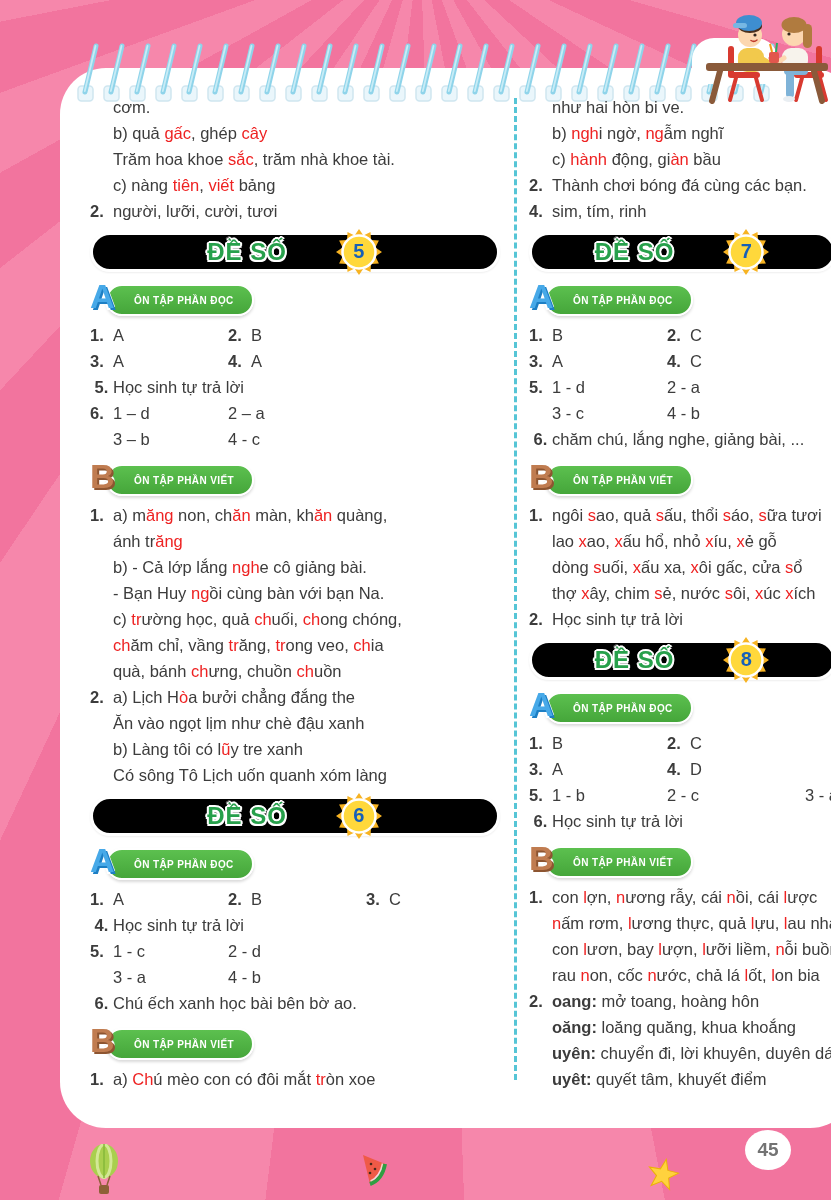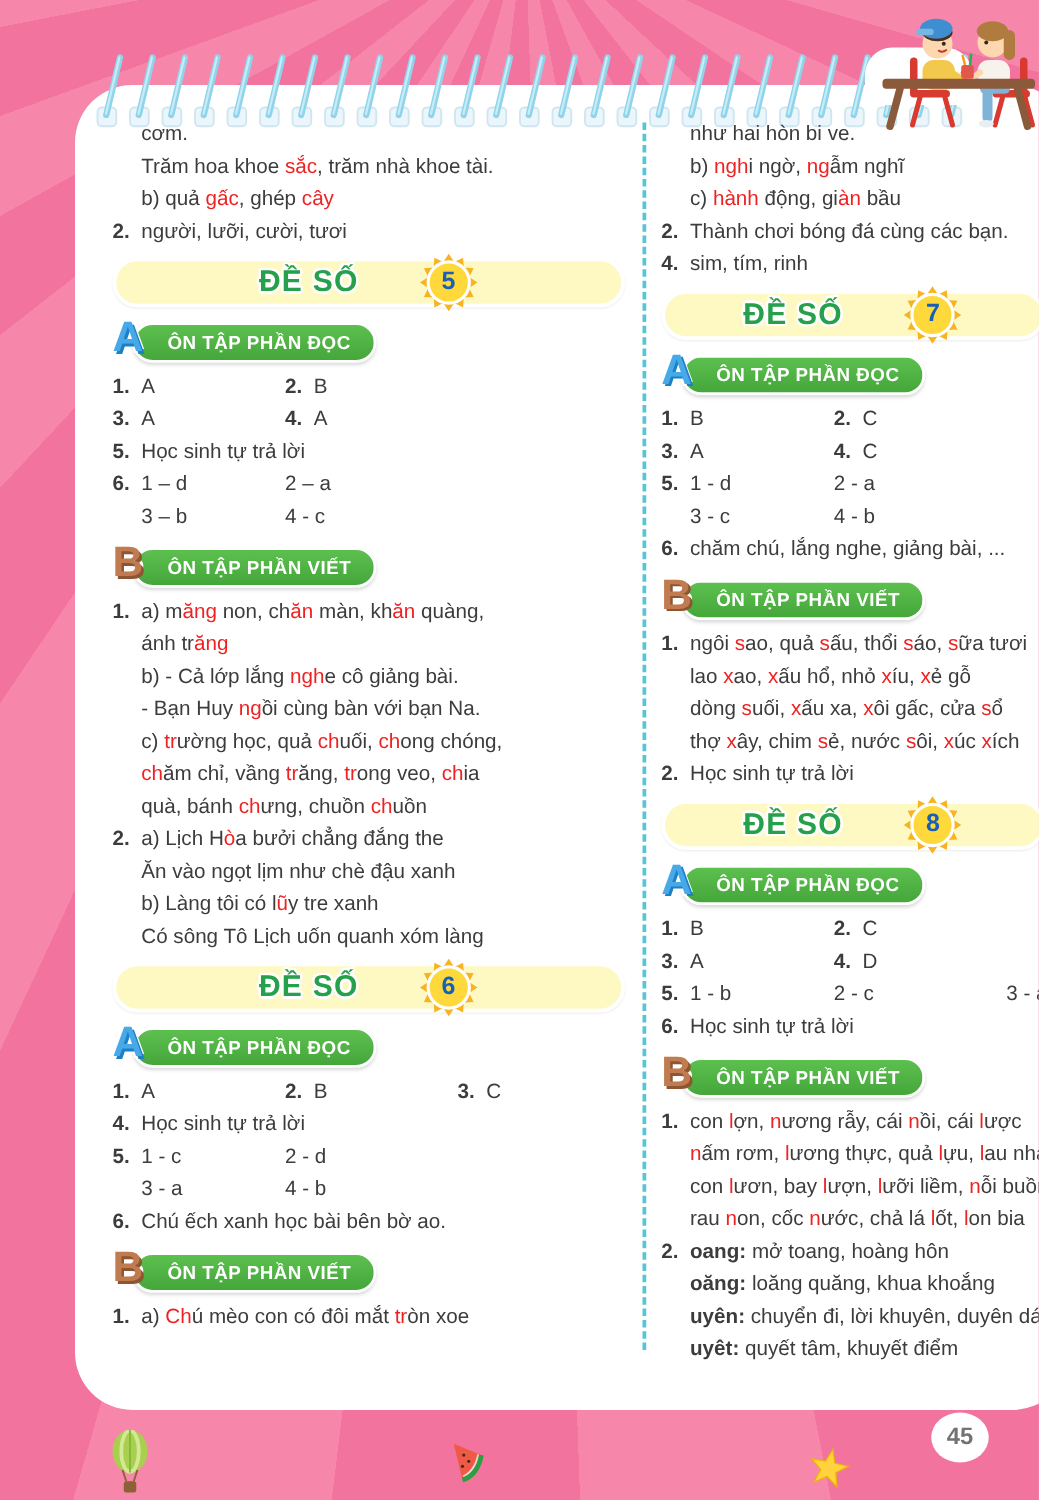--- a/index.html
+++ b/index.html
@@ -260,8 +260,8 @@
       <div class="col left">
         <div class="lines intro">
             <div class="line in1"><span>cơm.</span></div>
+            <div class="line in1"><span>b)  quả </span><span class="seg-r">gấc</span><span>, ghép </span><span class="seg-r">cây</span></div>
             <div class="line in1"><span>Trăm hoa khoe </span><span class="seg-r">sắc</span><span>, trăm nhà khoe tài.</span></div>
-            <div class="line in1"><span>b)  quả </span><span class="seg-r">gấc</span><span>, ghép </span><span class="seg-r">cây</span></div>
             <div class="line in0"><span class="seg-n">2.</span><span>người, lưỡi, cười, tươi</span></div>
           </div>
 

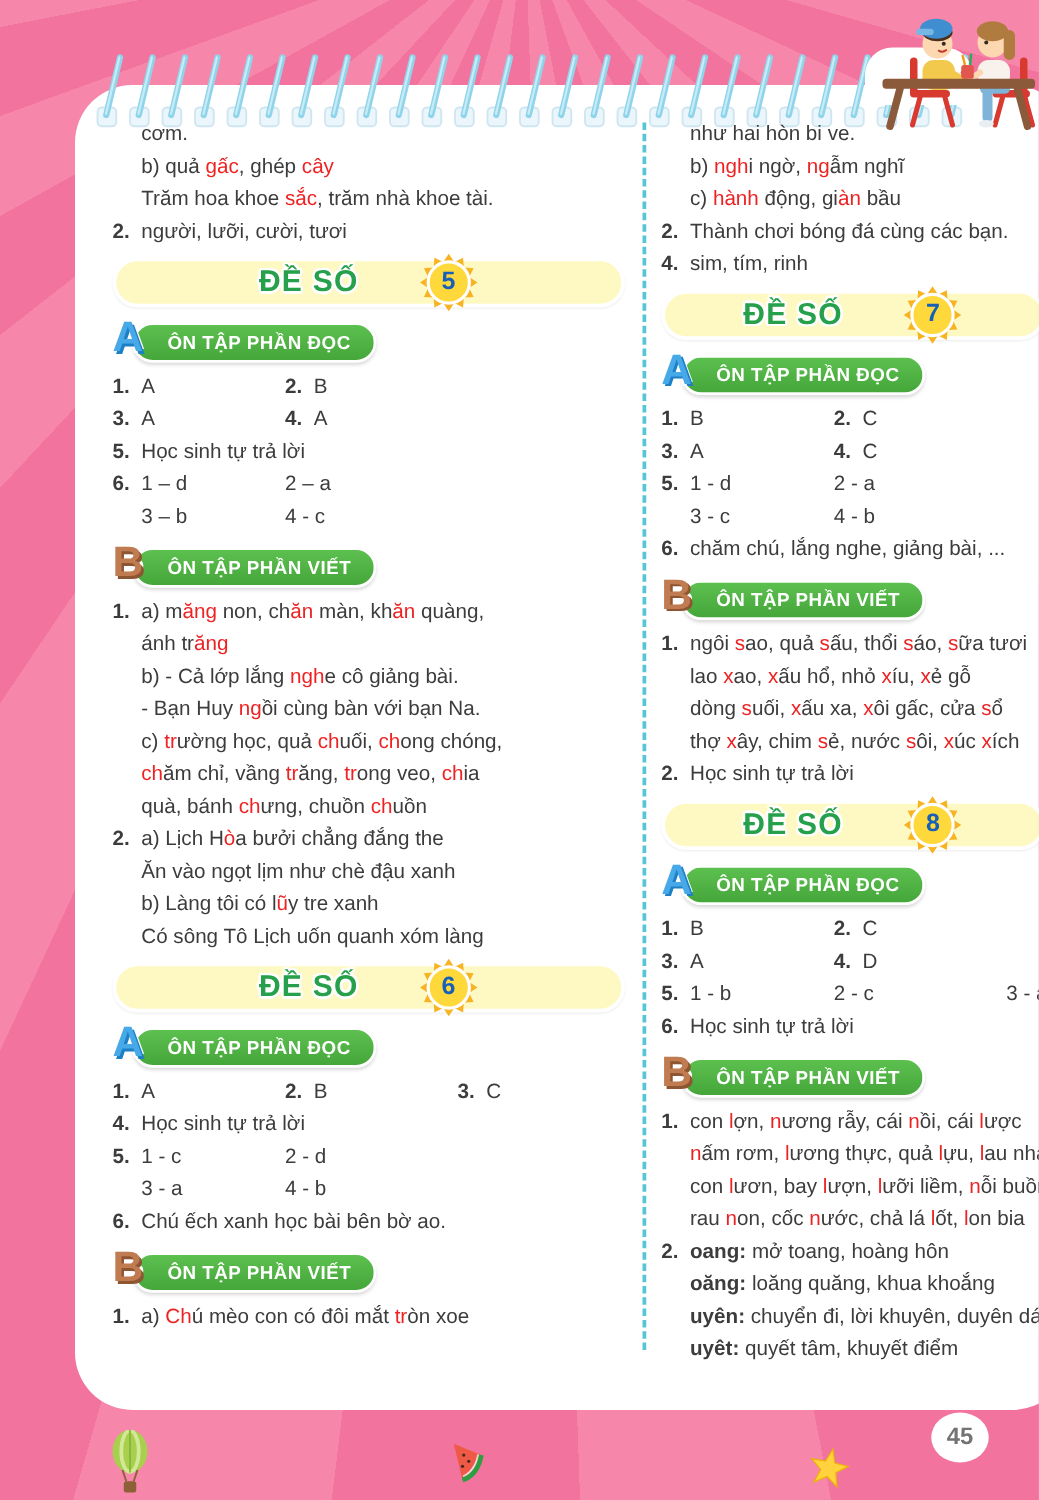--- a/index.html
+++ b/index.html
@@ -262,6 +262,7 @@
             <div class="line in1"><span>cơm.</span></div>
             <div class="line in1"><span>b)  quả </span><span class="seg-r">gấc</span><span>, ghép </span><span class="seg-r">cây</span></div>
             <div class="line in1"><span>Trăm hoa khoe </span><span class="seg-r">sắc</span><span>, trăm nhà khoe tài.</span></div>
+            <div class="line in1"><span>c)  nàng </span><span class="seg-r">tiên</span><span>, </span><span class="seg-r">viết</span><span> bảng</span></div>
             <div class="line in0"><span class="seg-n">2.</span><span>người, lưỡi, cười, tươi</span></div>
           </div>
 

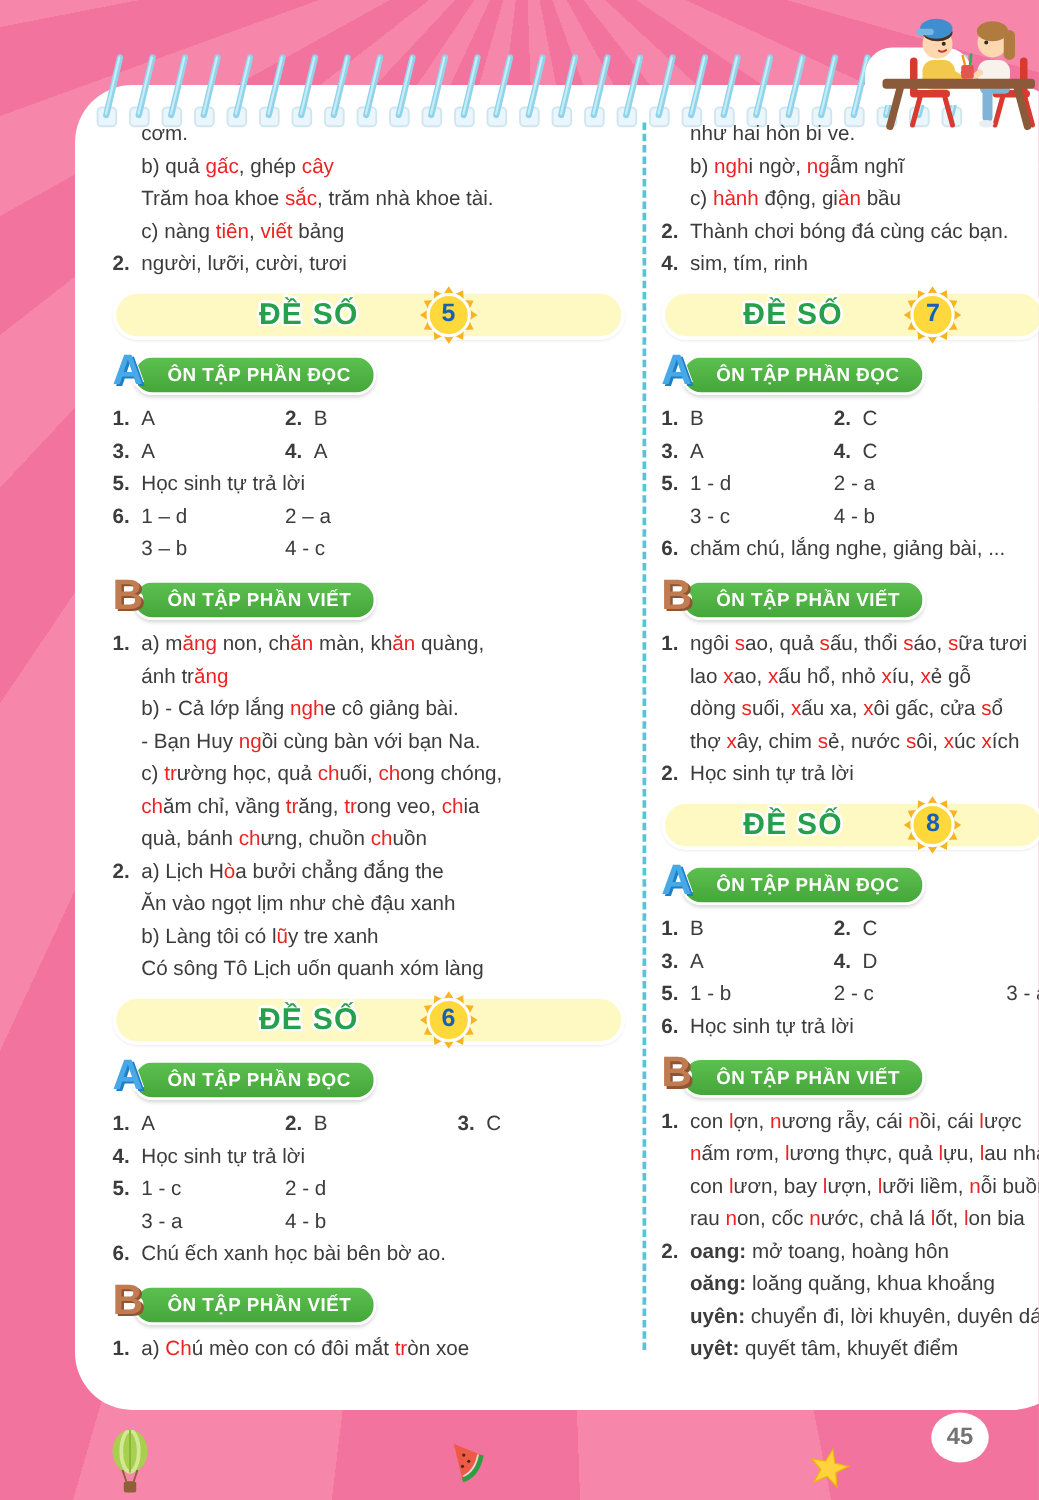--- a/index.html
+++ b/index.html
@@ -31,7 +31,7 @@
   .lines.intro{ margin-bottom:6px; }
 
   .deheader{
-    position:relative; height:34px; background:#fef9c3; border:3px solid #ffffff;
+    position:relative; height:34px; background:#000000; border:3px solid #ffffff;
     border-radius:999px; display:flex; align-items:center; justify-content:center;
     margin:8px 4px 10px 0; overflow:visible; box-shadow:0 1px 2px rgba(0,0,0,.07);gap:40px;
   }

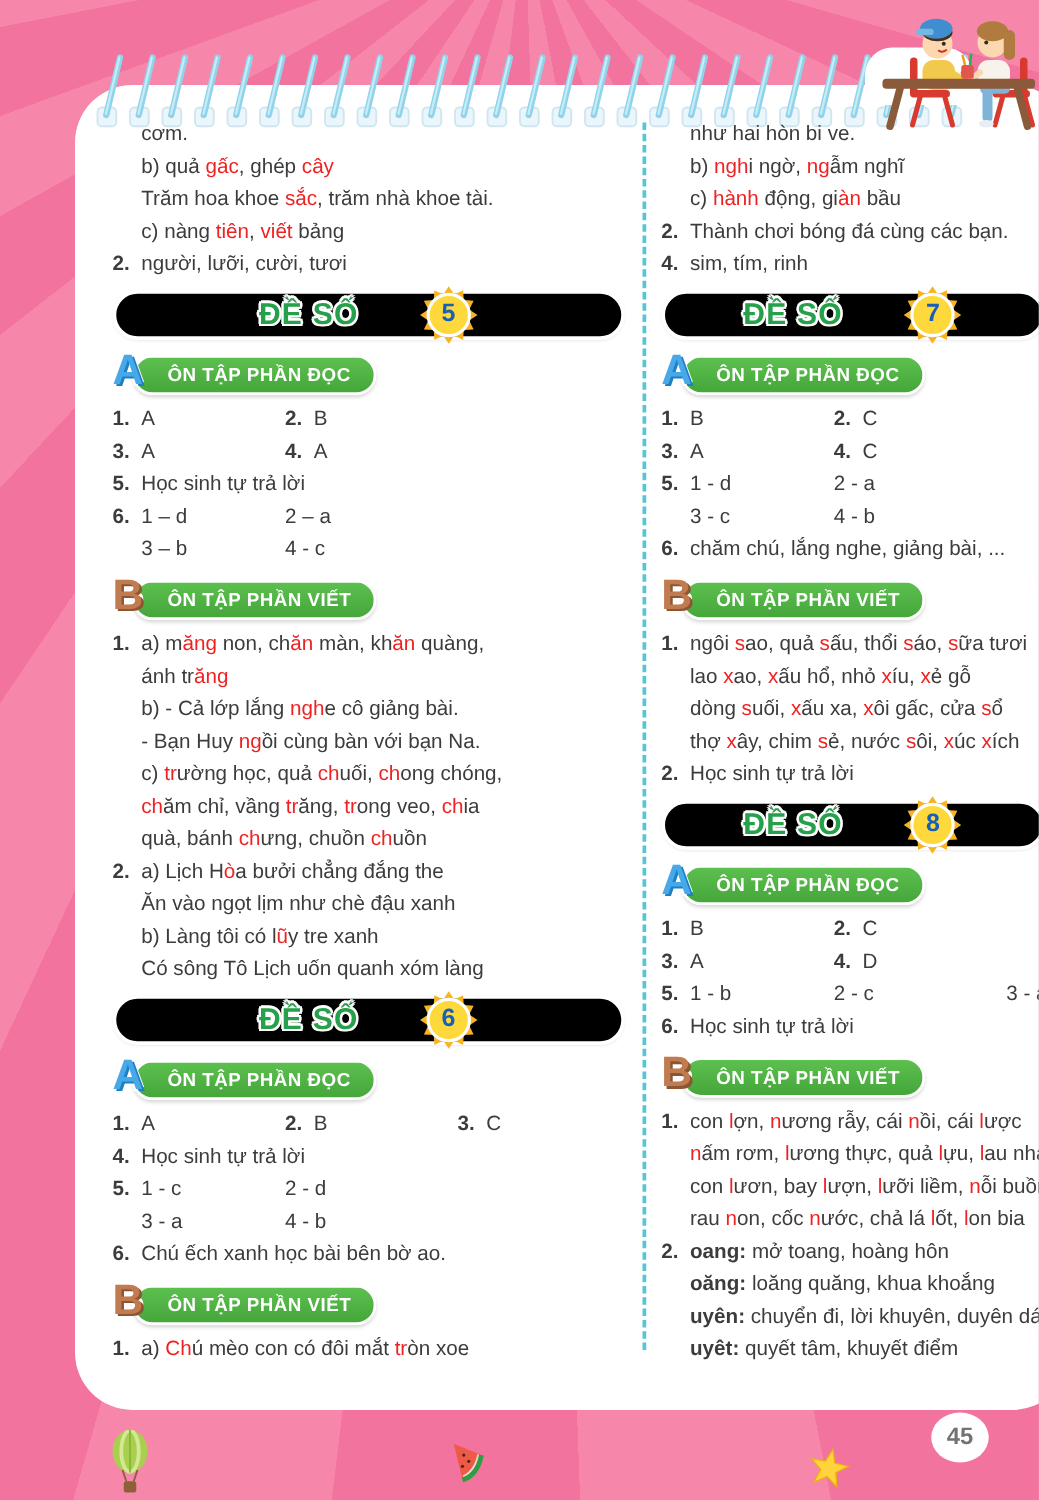--- a/index.html
+++ b/index.html
@@ -52,7 +52,7 @@
   .secpill{
     position:absolute; left:16px; top:2px; height:28px; display:inline-flex; align-items:center;
     background:linear-gradient(#5cc04f,#45a63a); border:2.5px solid #fff; border-radius:999px;
-    padding:0 18px 0 26px; color:#fff; font-weight:800; font-size:15px; letter-spacing:.4px;
+    padding:0 18px 0 26px; color:#fff; font-weight:800; font-size:10px; letter-spacing:.4px;
     box-shadow:0 2px 3px rgba(0,0,0,.15); white-space:nowrap;
   }
 

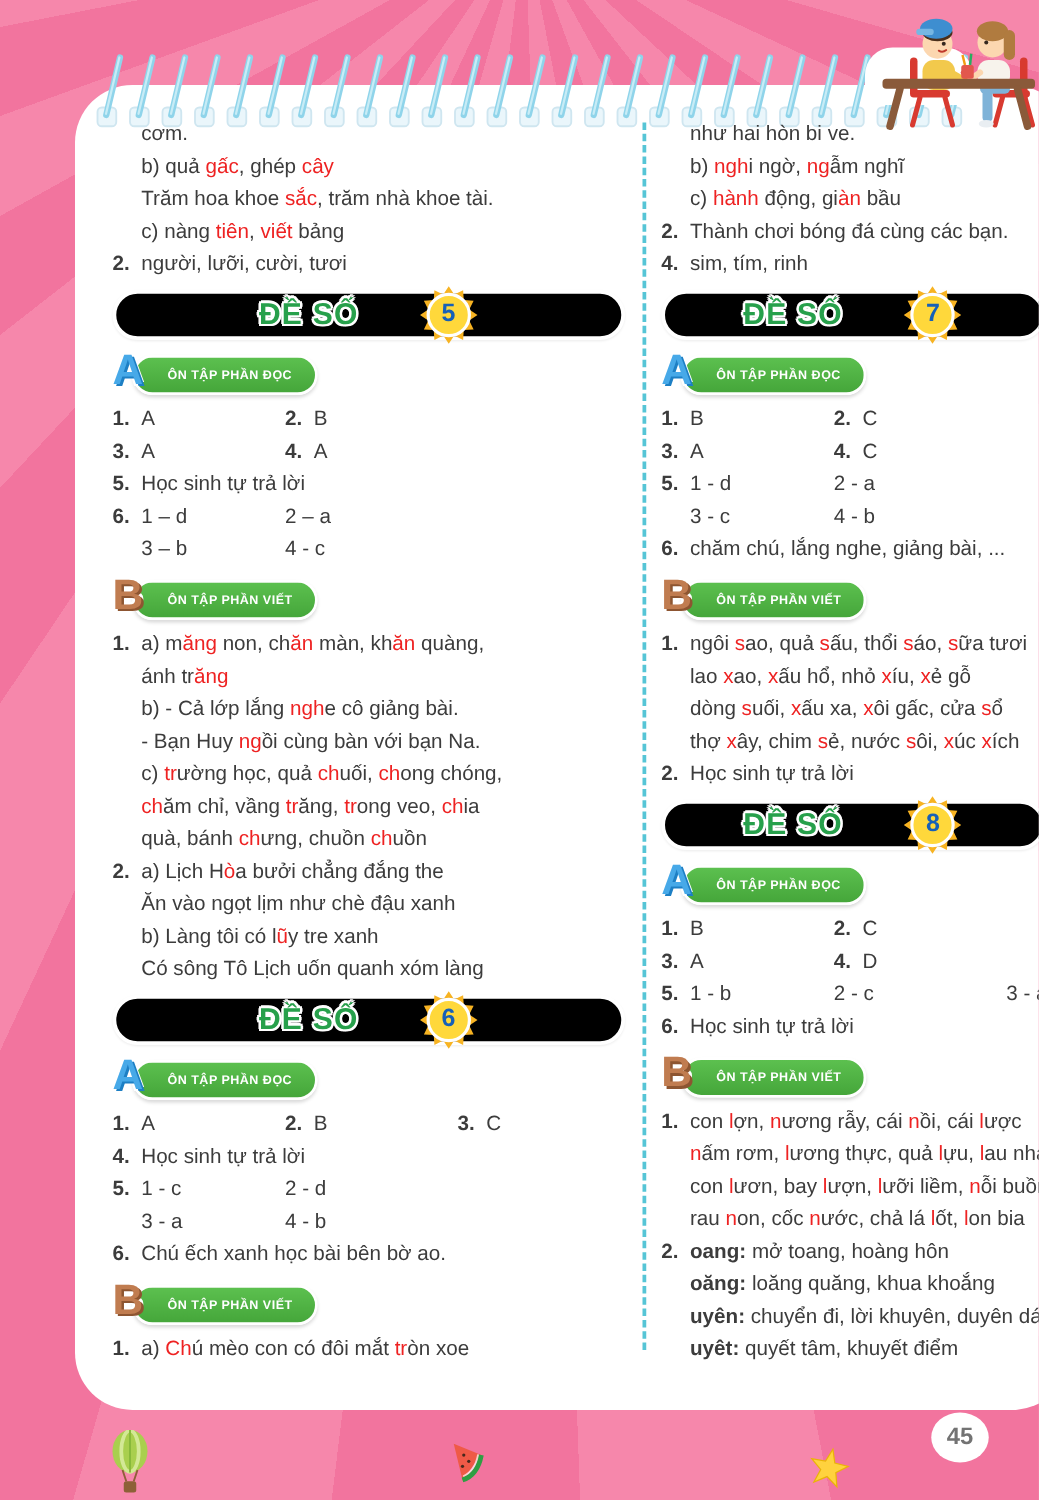--- a/index.html
+++ b/index.html
@@ -59,7 +59,7 @@
   .answers{ margin:1px 0 1px; }
   .ansrow{ display:flex; line-height:26px; }
   .anscell{ flex:0 0 auto; width:138px; white-space:nowrap; }
-  .anscell.wide{ width:auto; }
+  .anscell.wide{ width:auto;text-align:center; }
   .pad .anscell:first-child{ padding-left:23px; box-sizing:border-box; }
 
   .pagebadge{

